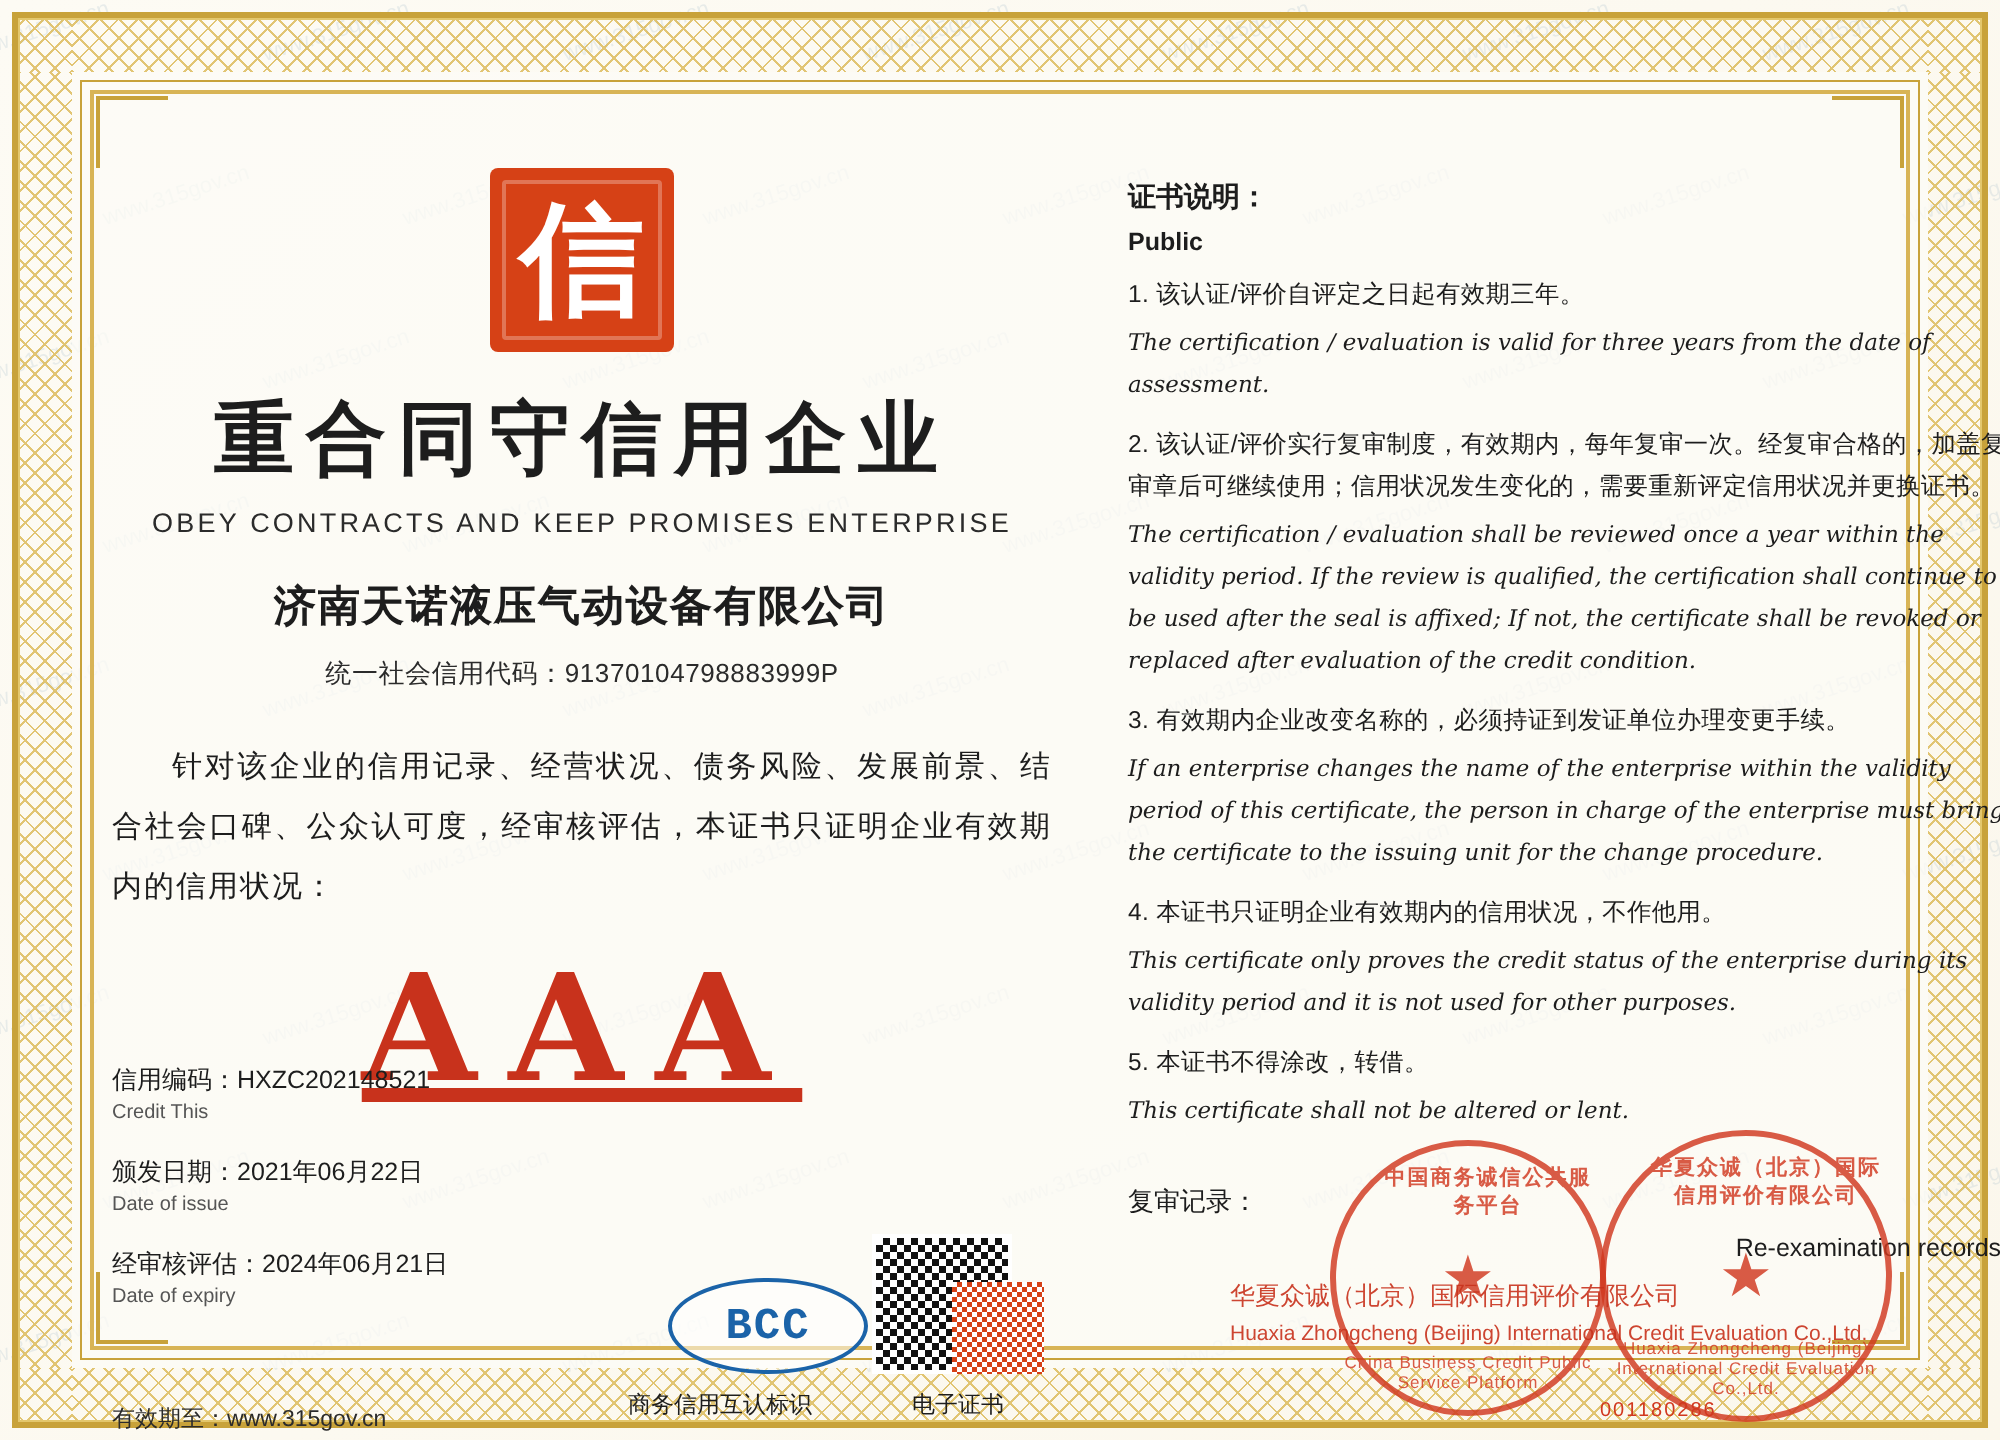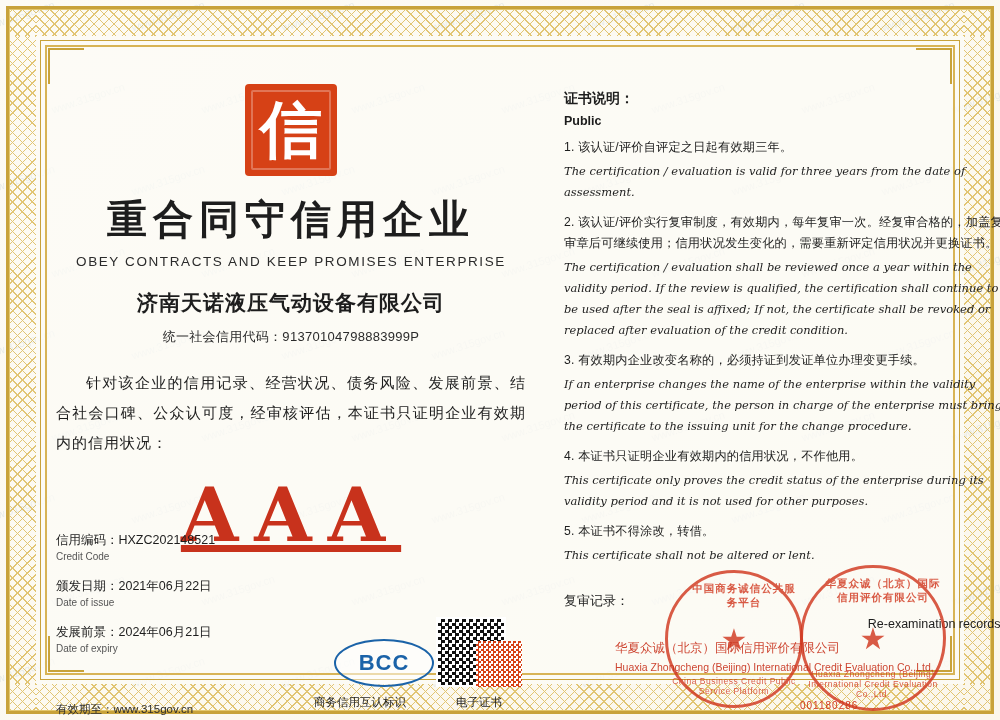--- a/index.html
+++ b/index.html
@@ -292,7 +292,7 @@
     <div class="meta">
       <div class="row">
         <div class="cn">信用编码：HXZC202148521</div>
-        <div class="en">Credit Code</div>
+        <div class="en">Credit This</div>
       </div>
       <div class="row">
         <div class="cn">颁发日期：2021年06月22日</div>

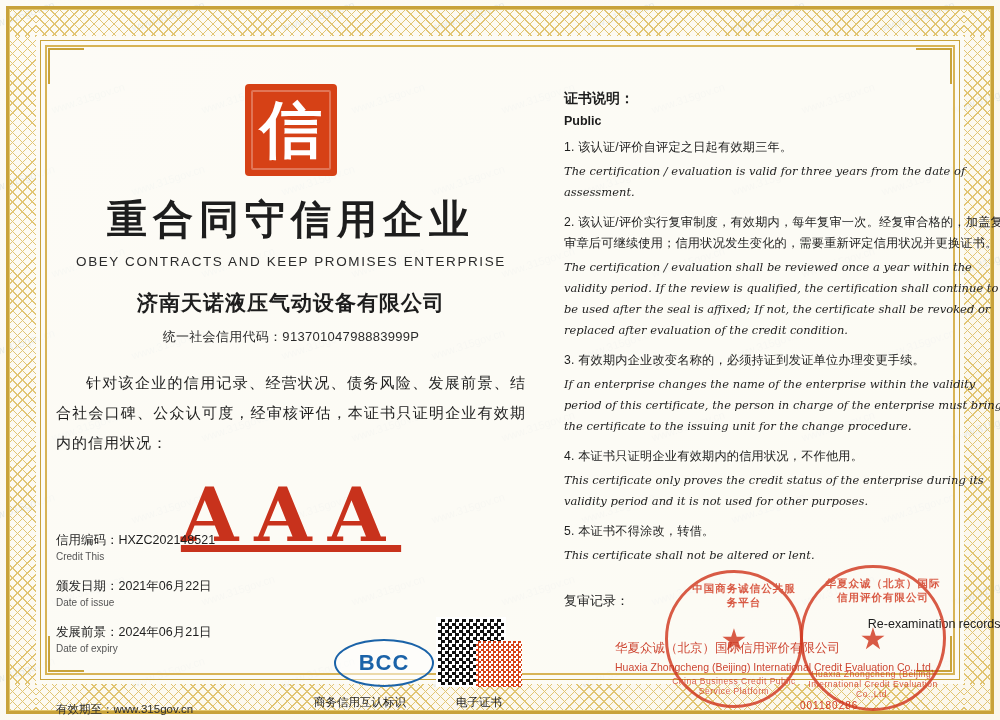--- a/index.html
+++ b/index.html
@@ -299,7 +299,7 @@
         <div class="en">Date of issue</div>
       </div>
       <div class="row">
-        <div class="cn">发展前景：2024年06月21日</div>
+        <div class="cn">经审核评估：2024年06月21日</div>
         <div class="en">Date of expiry</div>
       </div>
     </div>

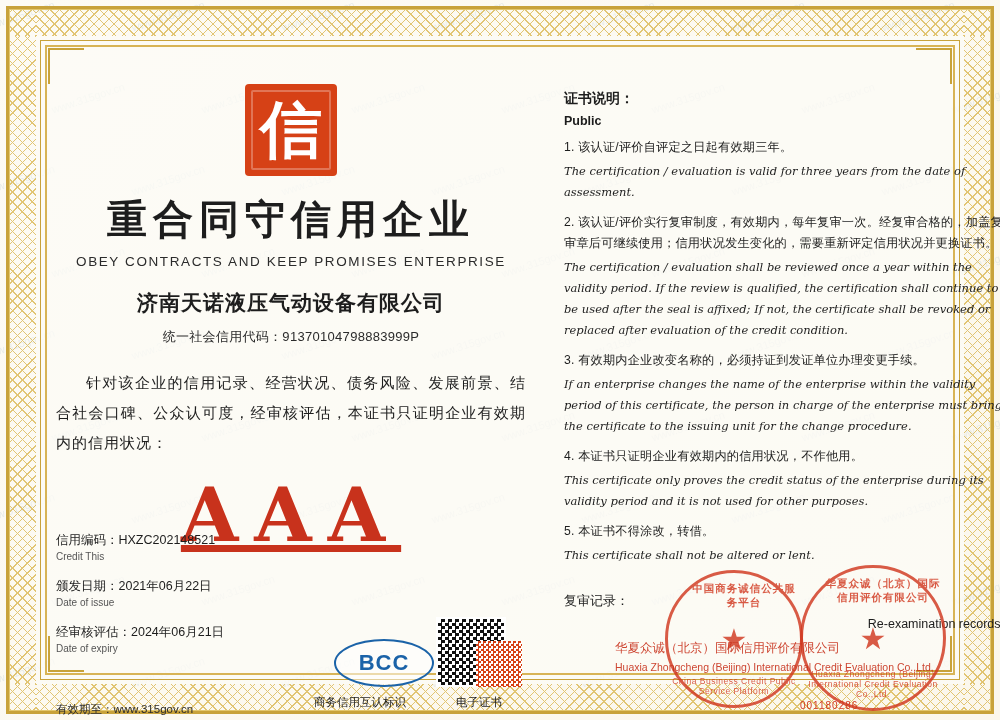--- a/index.html
+++ b/index.html
@@ -144,7 +144,7 @@
     border:2px solid #1b63a8;border-radius:50%;
     display:flex;align-items:center;justify-content:center;
     color:#1b63a8;font-size:22px;font-weight:bold;letter-spacing:1px;
-    font-family:Liberation Sans, sans-serif;
+    font-family:Liberation Mono, monospace;
     background:rgba(255,255,255,.5);
   }
   .badge-caption{

